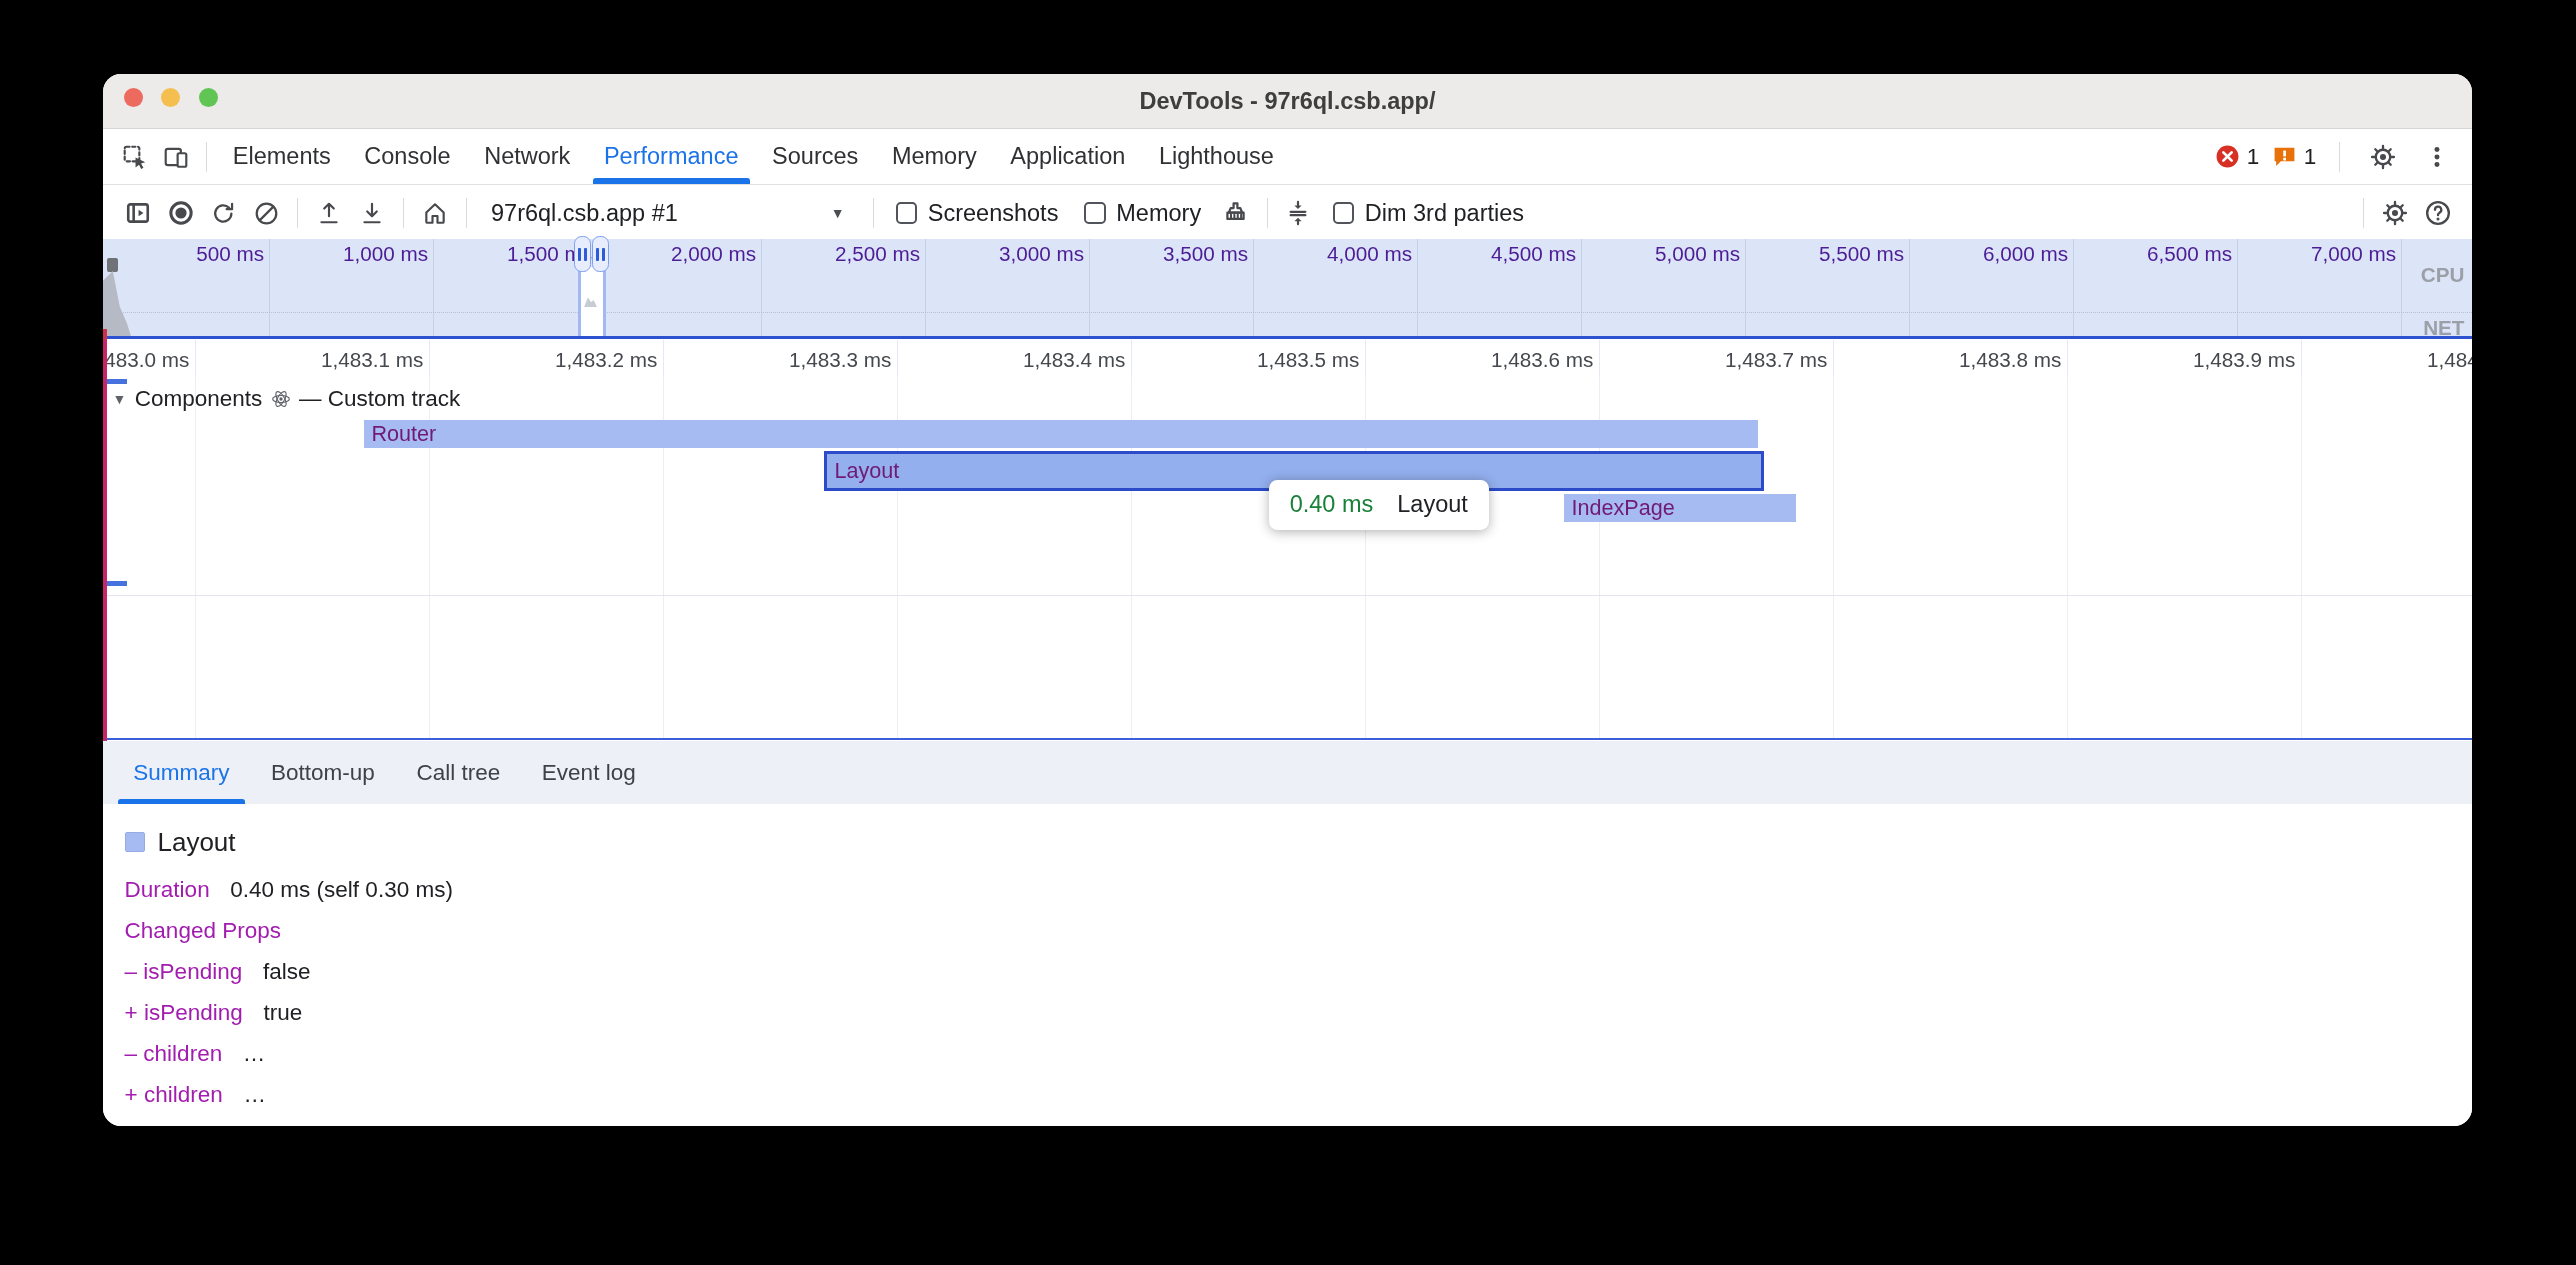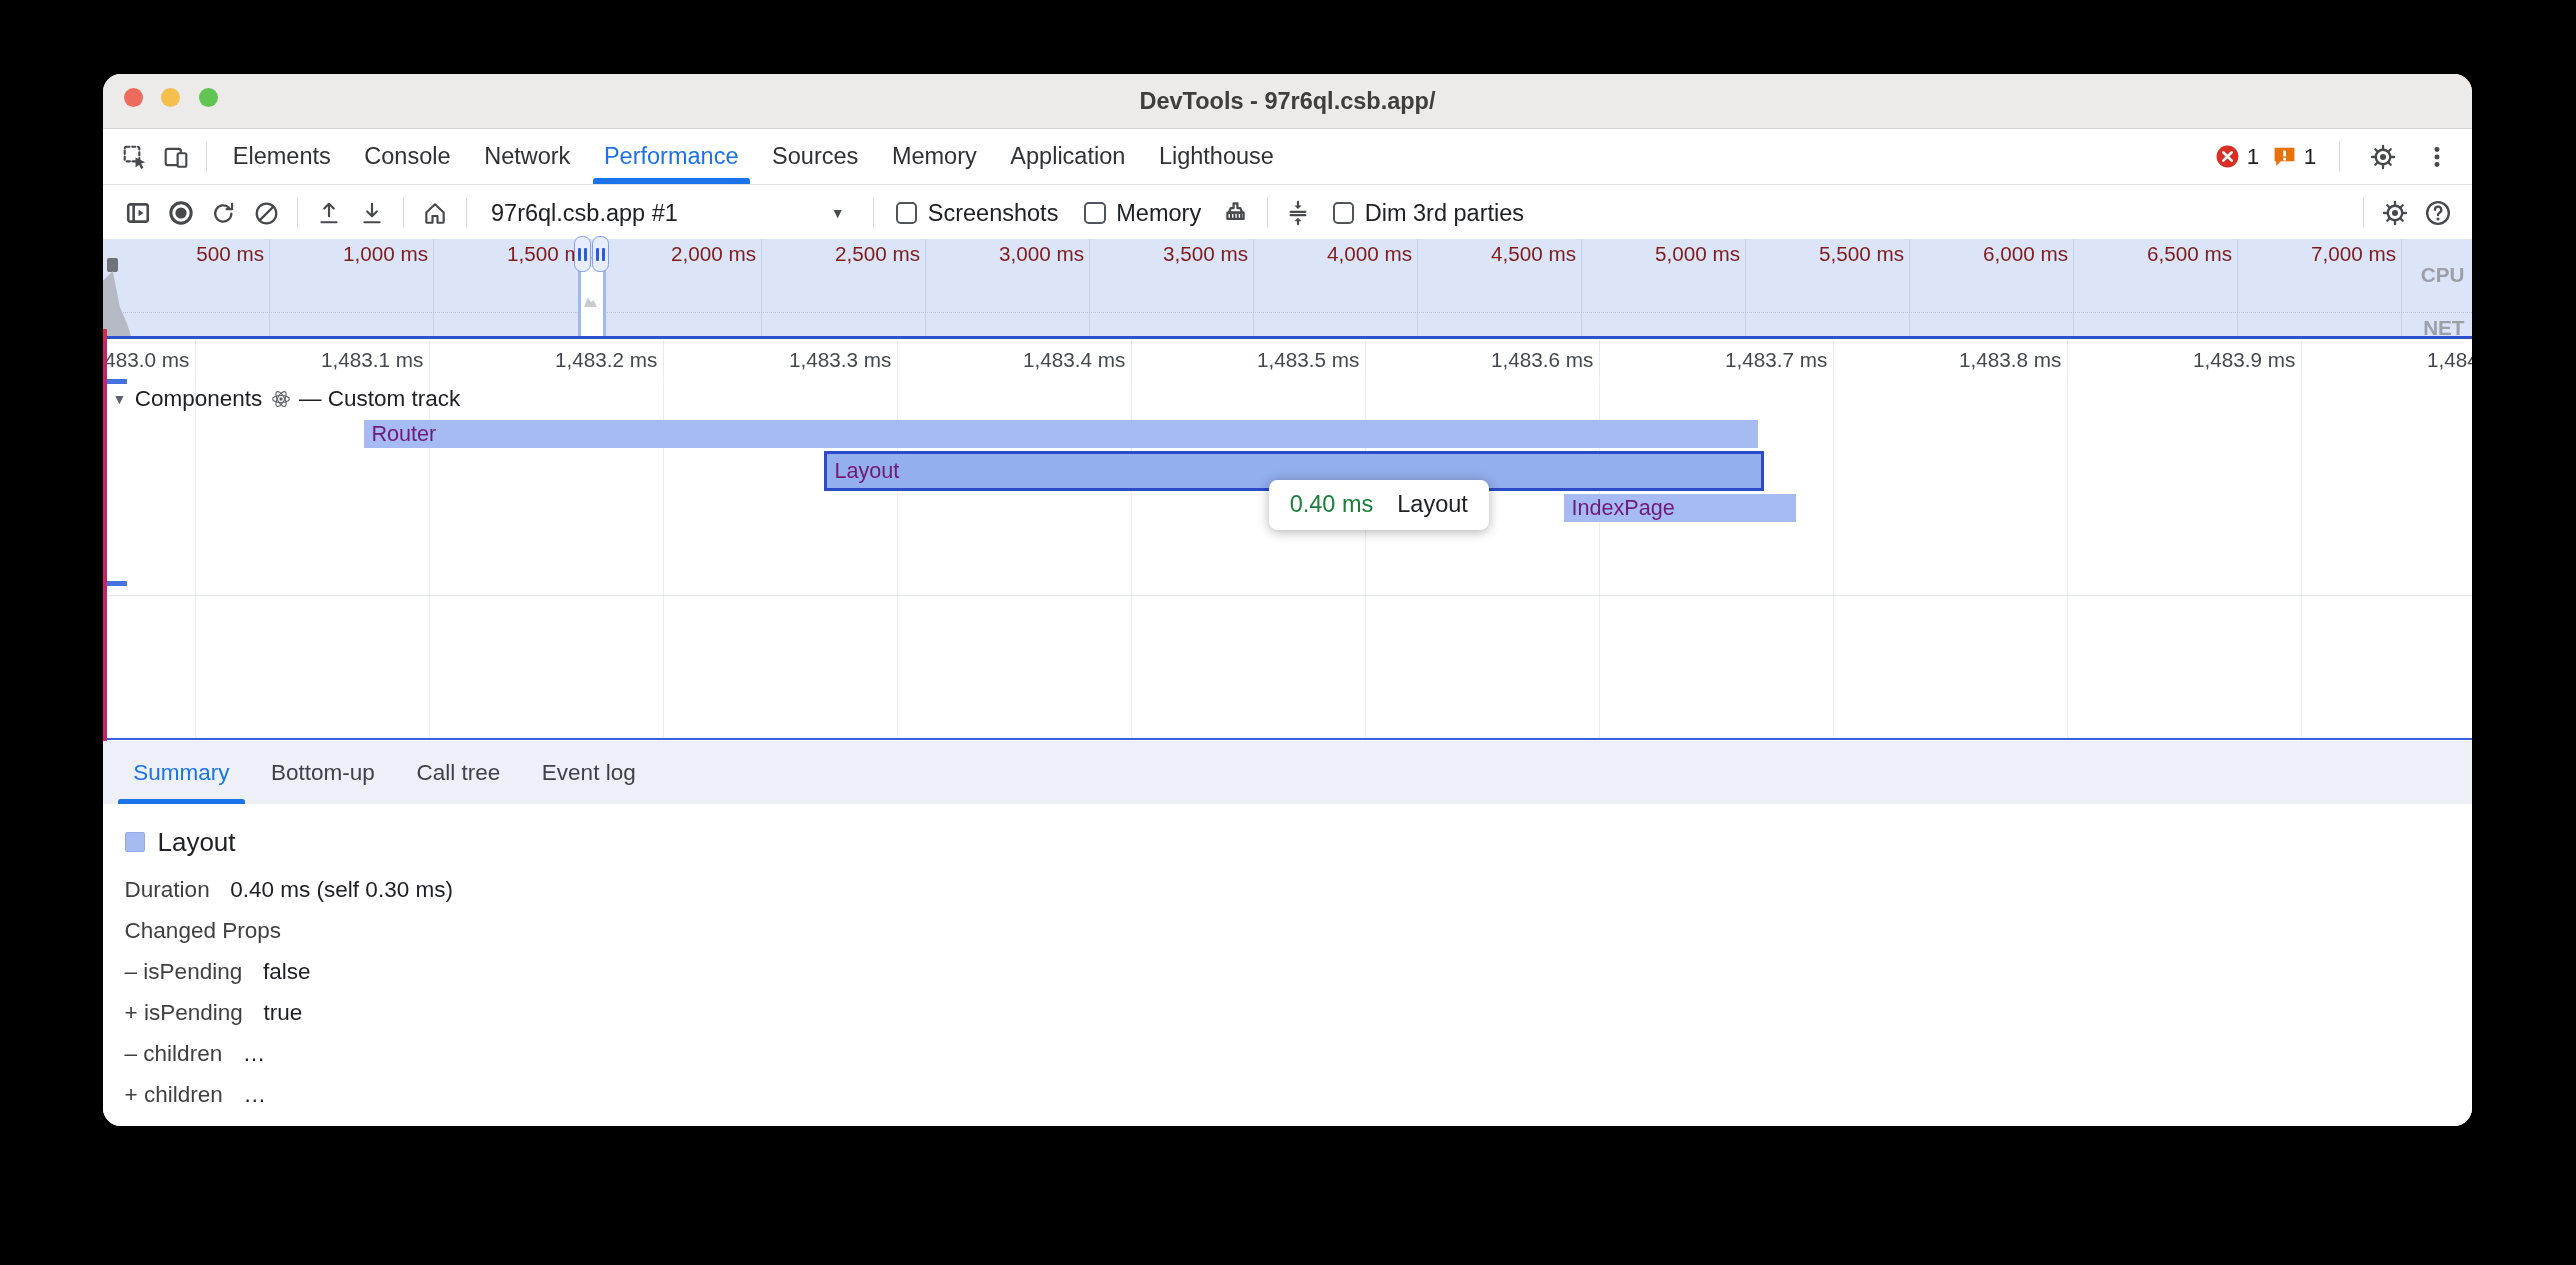--- a/index.html
+++ b/index.html
@@ -48,7 +48,7 @@
               border-bottom:3.8px solid #2d51cf; }
   .ov-ticks { position:absolute; left:2.8px; top:0; bottom:0; display:flex; }
   .ov-tick { width:164px; flex:none; border-right:0.9px solid #c6cfec; text-align:right;
-             padding:2.8px 4.7px 0 0; font-size:20.7px; color:#7f1d1d; }
+             padding:2.8px 4.7px 0 0; font-size:20.7px; color:#4c1d95; }
   .ov-sep { position:absolute; left:0; right:0; top:73px; border-top:0.9px dotted #b7bed6; }
   .cpu-blob-a { position:absolute; left:3.8px; top:19px; width:11.3px; height:14px; background:#6f7378; border-radius:1.9px; }
   .cpu-blob-b { position:absolute; left:0; top:32px; width:28px; height:65px; background:#b6bac4;

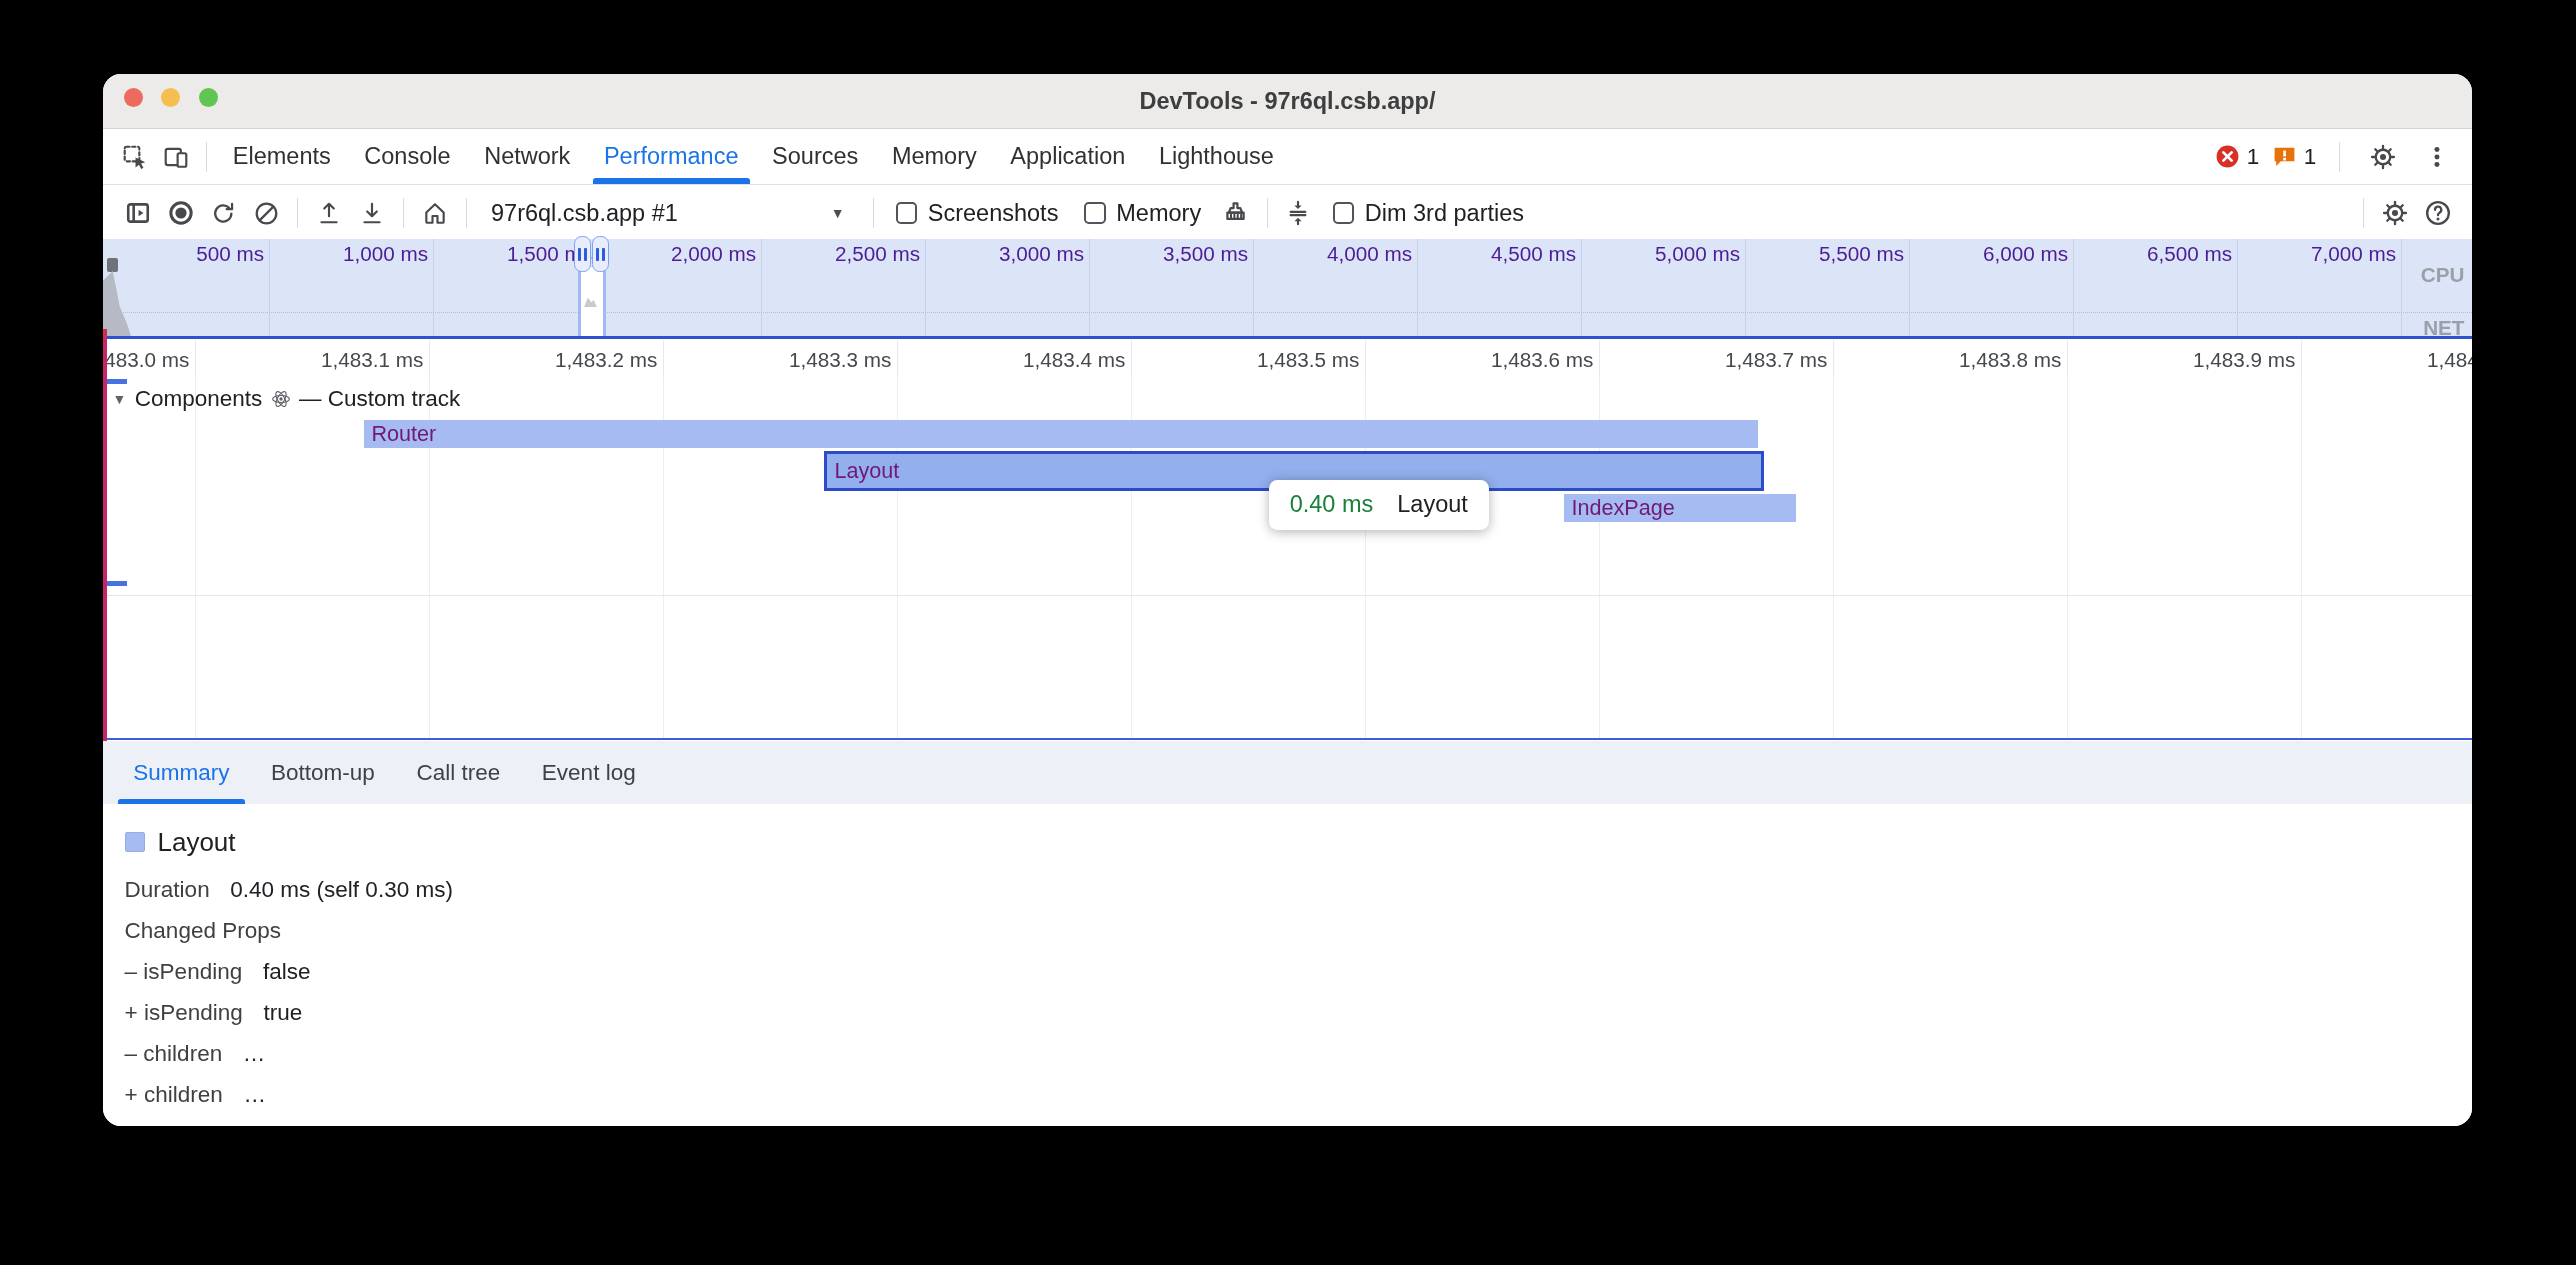--- a/index.html
+++ b/index.html
@@ -104,7 +104,7 @@
   .sum-header { display:flex; align-items:center; gap:12.2px; font-size:26px; color:#202124; margin-bottom:11.3px; }
   .swatch { width:20.7px; height:20.7px; border-radius:1.9px; background:#a6bbf2; border:0.9px solid #96abe4; }
   .sum-row { line-height:41px; font-size:22.5px; }
-  .sum-label { color:#404040; }
+  .sum-label { color:#a21caf; }
   .sum-value { color:#202124; margin-left:20.7px; }
 
   svg.ic { stroke:#47494d; fill:none; stroke-width:2; stroke-linecap:round; stroke-linejoin:round; }

